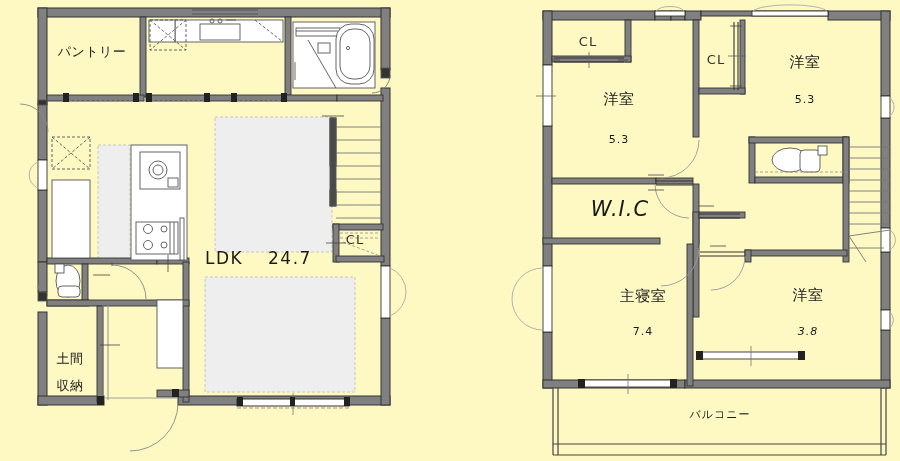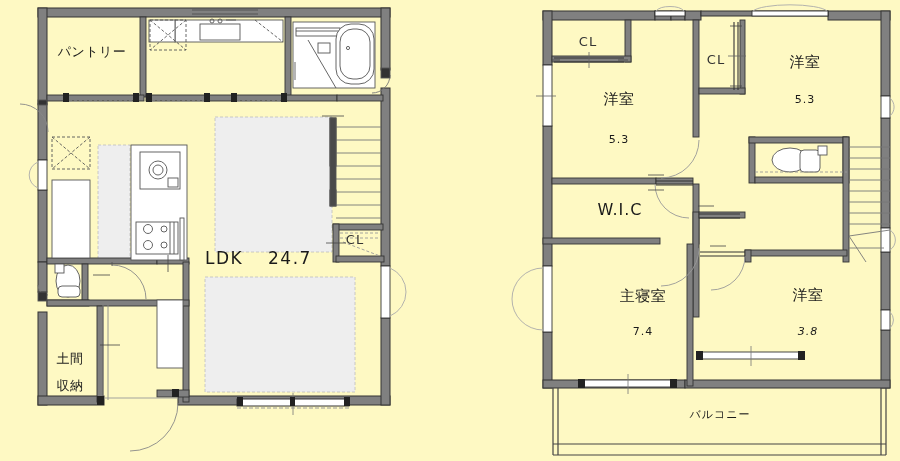--- a/index.html
+++ b/index.html
@@ -17,7 +17,7 @@
   .lbl-num{font-size:11px;letter-spacing:1px;}
   .lbl-cl{font-size:13px;letter-spacing:1px;color:#333;}
   .lbl-ldk{font-size:17px;letter-spacing:1.5px;}
-  .lbl-wic{font-size:16px;letter-spacing:1px;}
+  .lbl-wic{font-size:21px;letter-spacing:1px;font-style:italic;}
   .lbl-room{font-size:15px;text-align:center;}
   .lbl-balcony{font-size:11px;letter-spacing:1px;}
   .ctr{transform:translate(-50%,-50%);}

